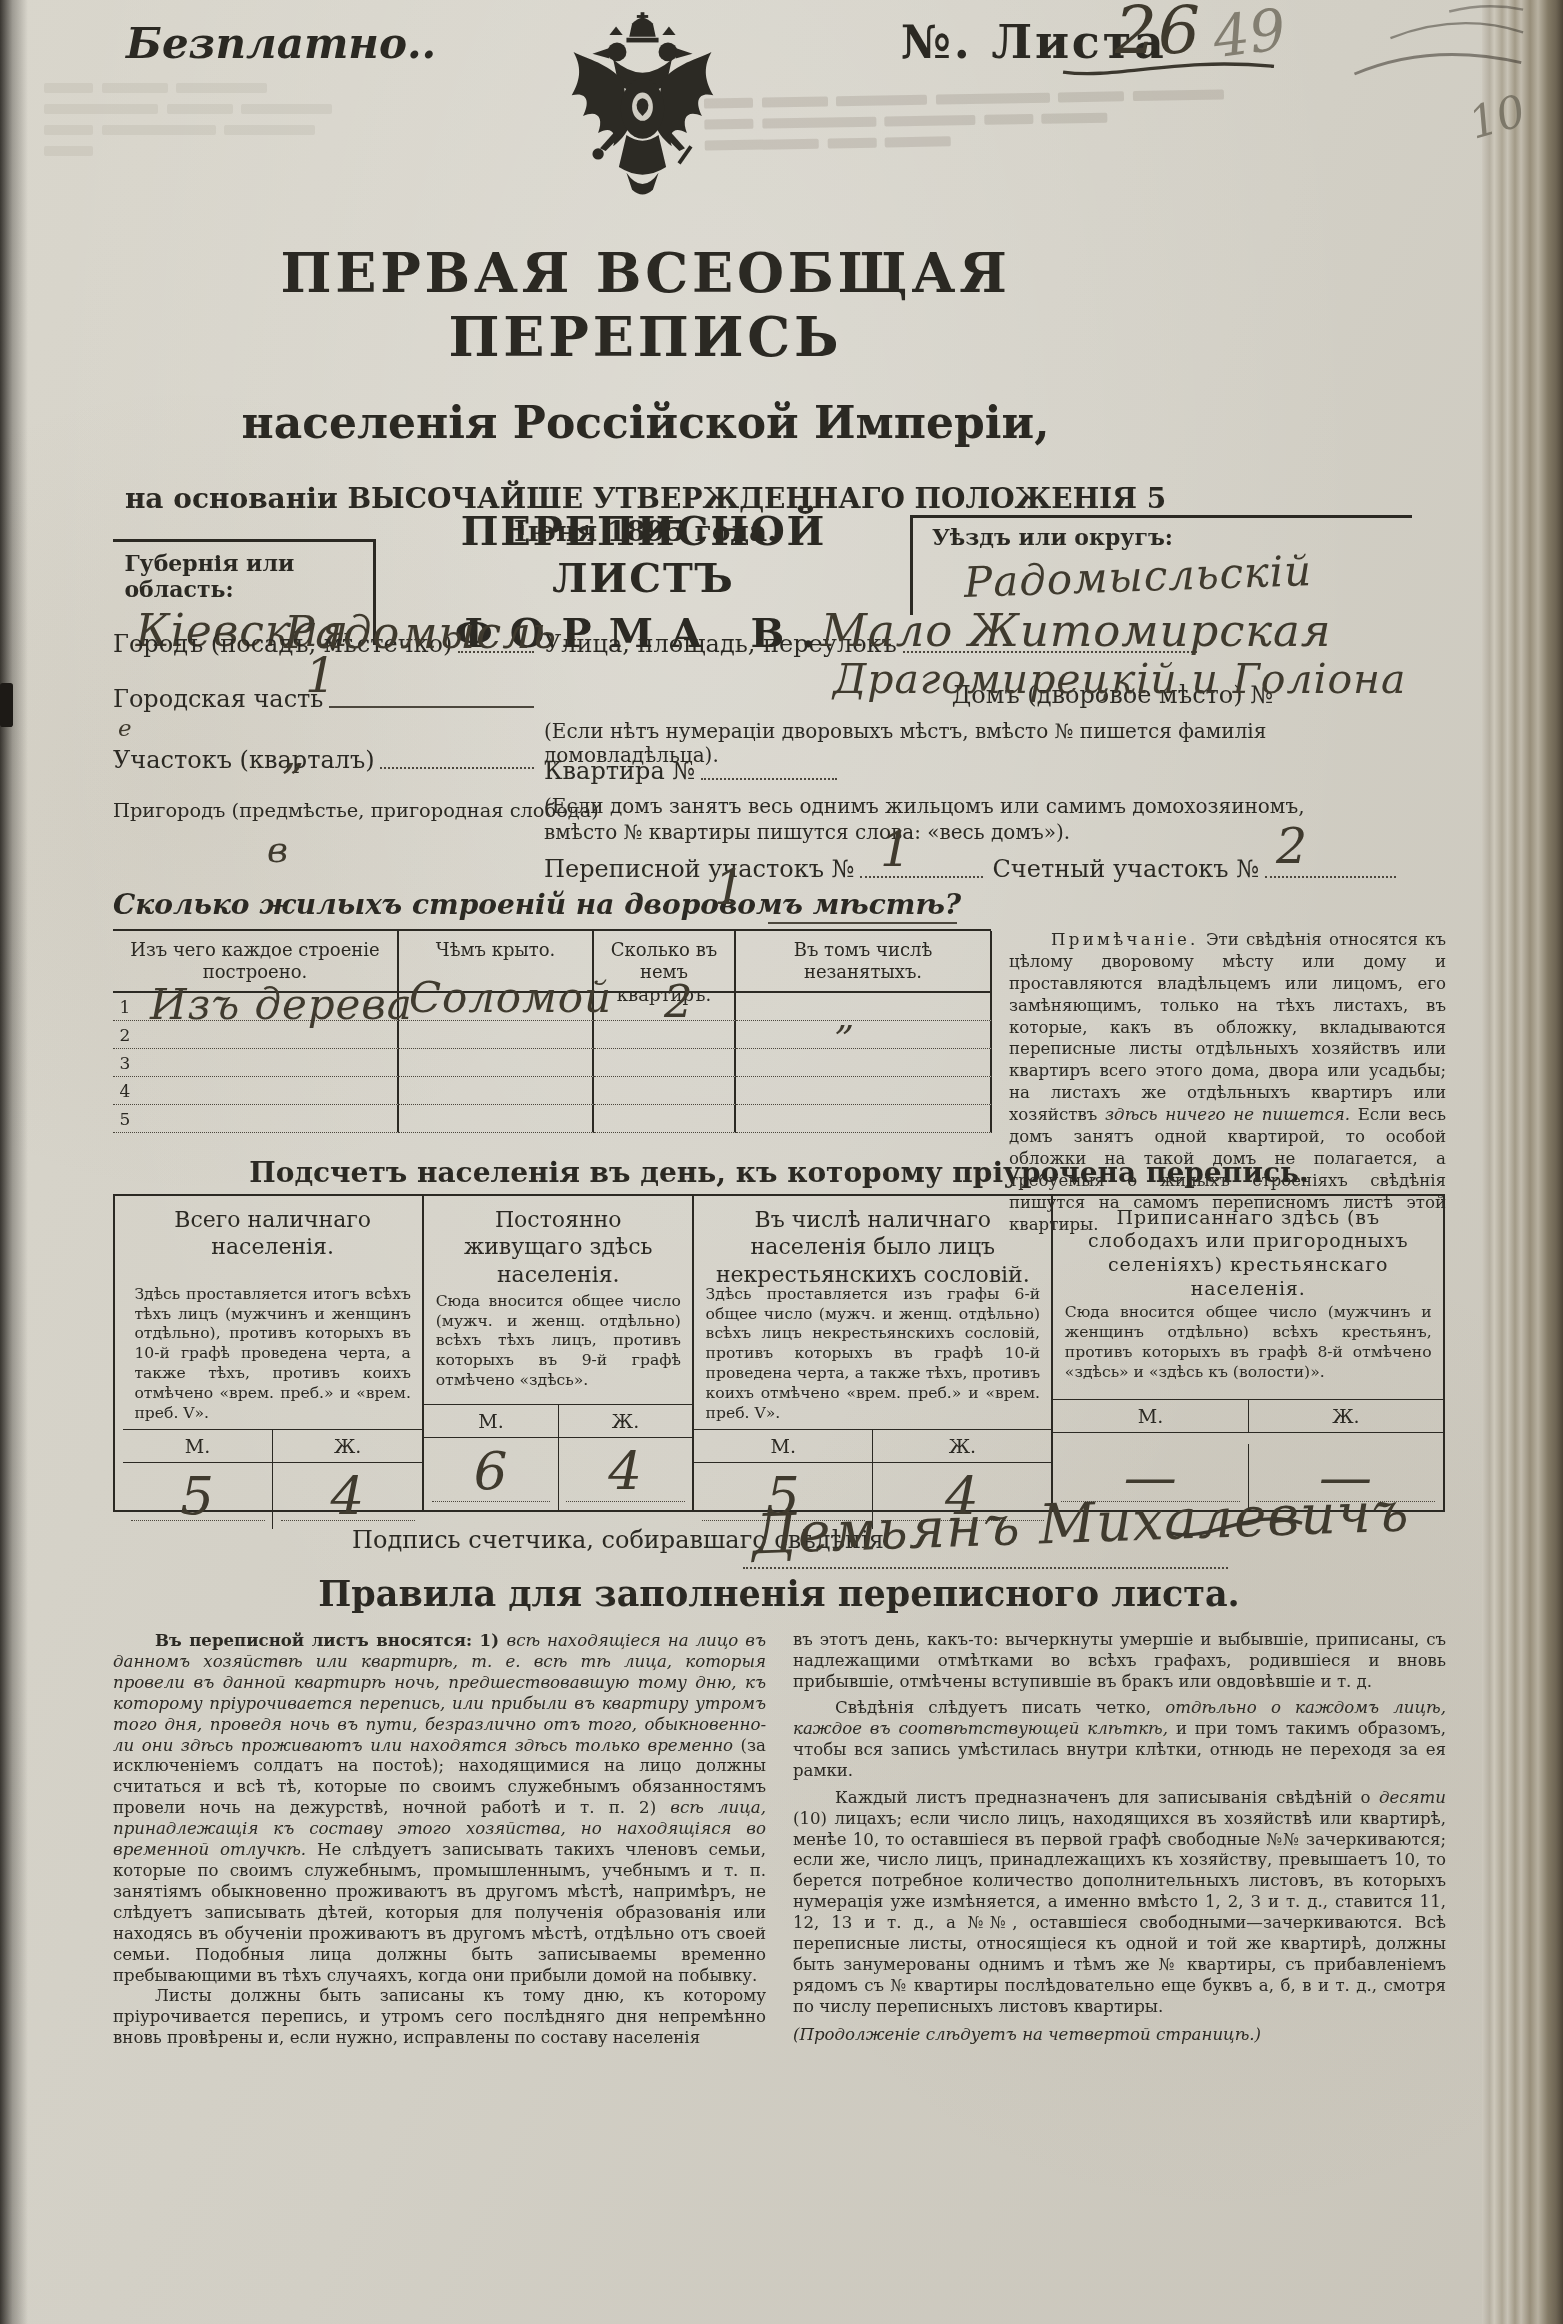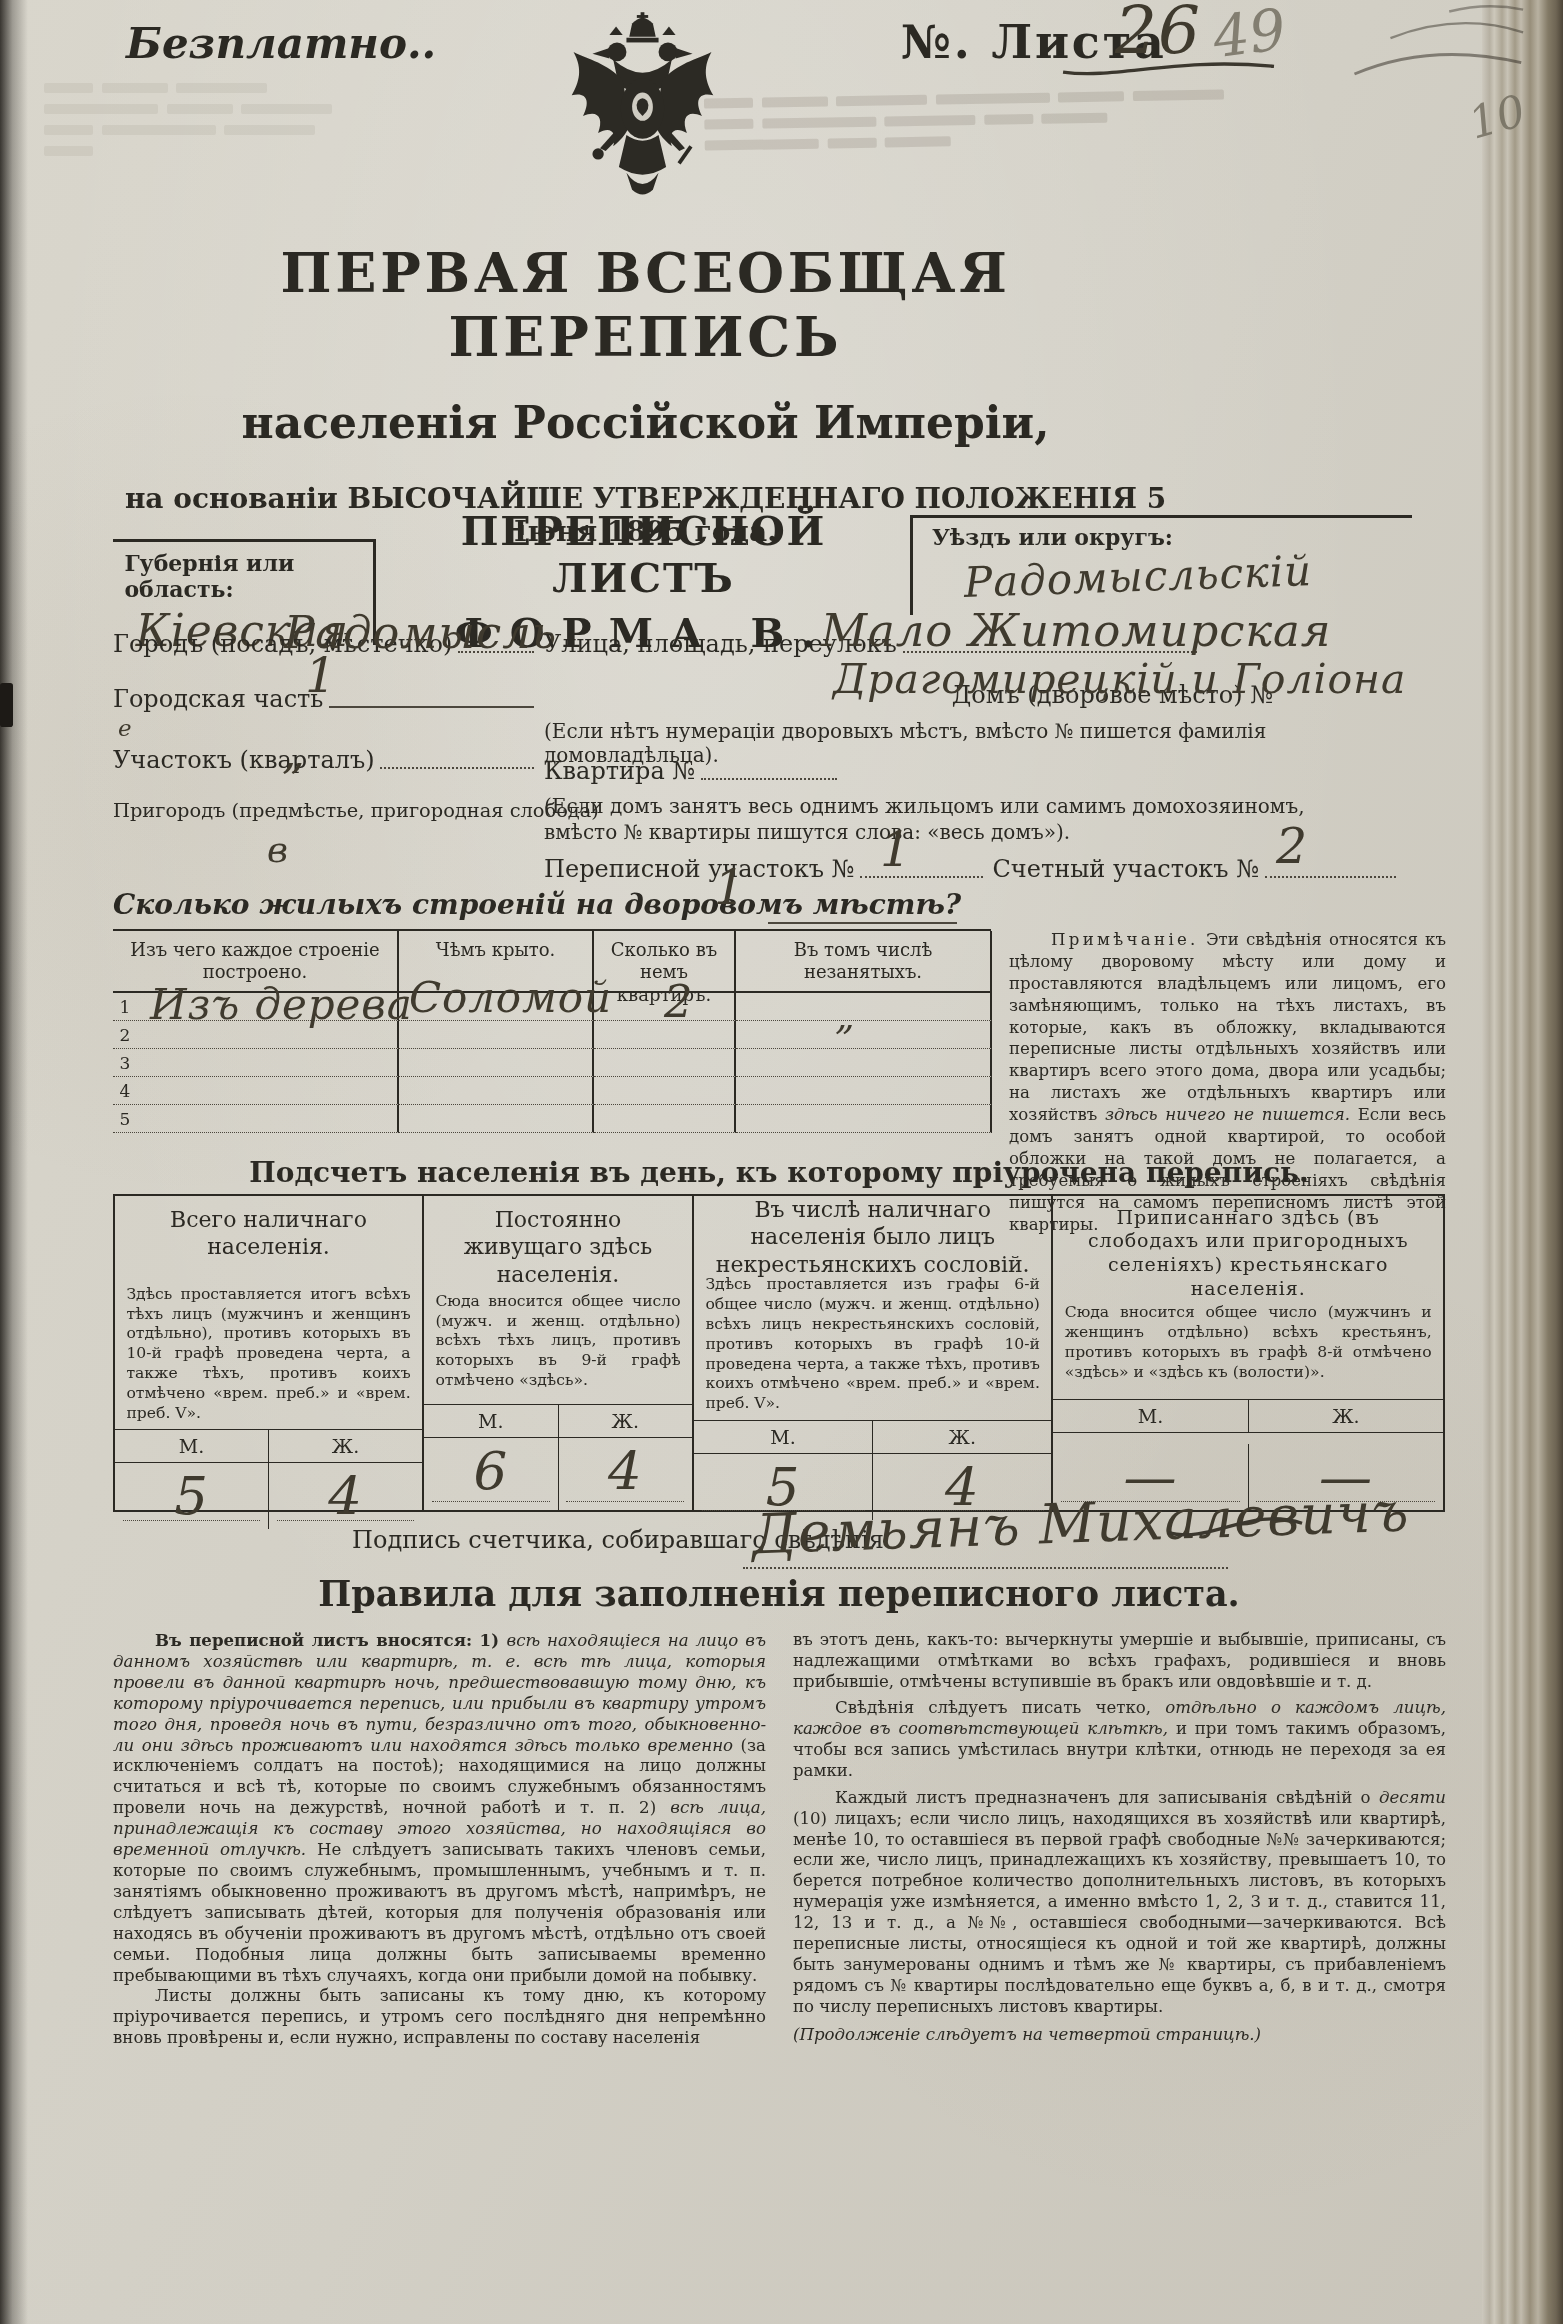--- a/index.html
+++ b/index.html
@@ -115,7 +115,7 @@
   .ptable{ left:113px; top:1194px; width:1332px; height:318px; display:flex; border:2.8px solid var(--ink); }
   .pgroup{ display:flex; flex-direction:column; border-right:2.8px solid var(--ink); }
   .pgroup:last-child{ border-right:none; }
-  .pg1{ width:325px; } .pg2{ width:284px; } .pg3{ width:378px;justify-content:center; } .pg4{ width:410px;gap:11px; }
+  .pg1{ width:325px;padding-left:8px; } .pg2{ width:284px; } .pg3{ width:378px;justify-content:center; } .pg4{ width:410px;gap:11px; }
   .pg-head{ padding:9.5px 13.2px 1.9px; text-align:center; font-size:22px; line-height:1.25; min-height:87px; }
   .pg4 .pg-head{ font-size:19px; letter-spacing:0.9px; }
   .pg-desc{ font-size:15.6px; line-height:1.27; text-align:justify; padding:1.9px 11.4px 5.7px; flex:1; }

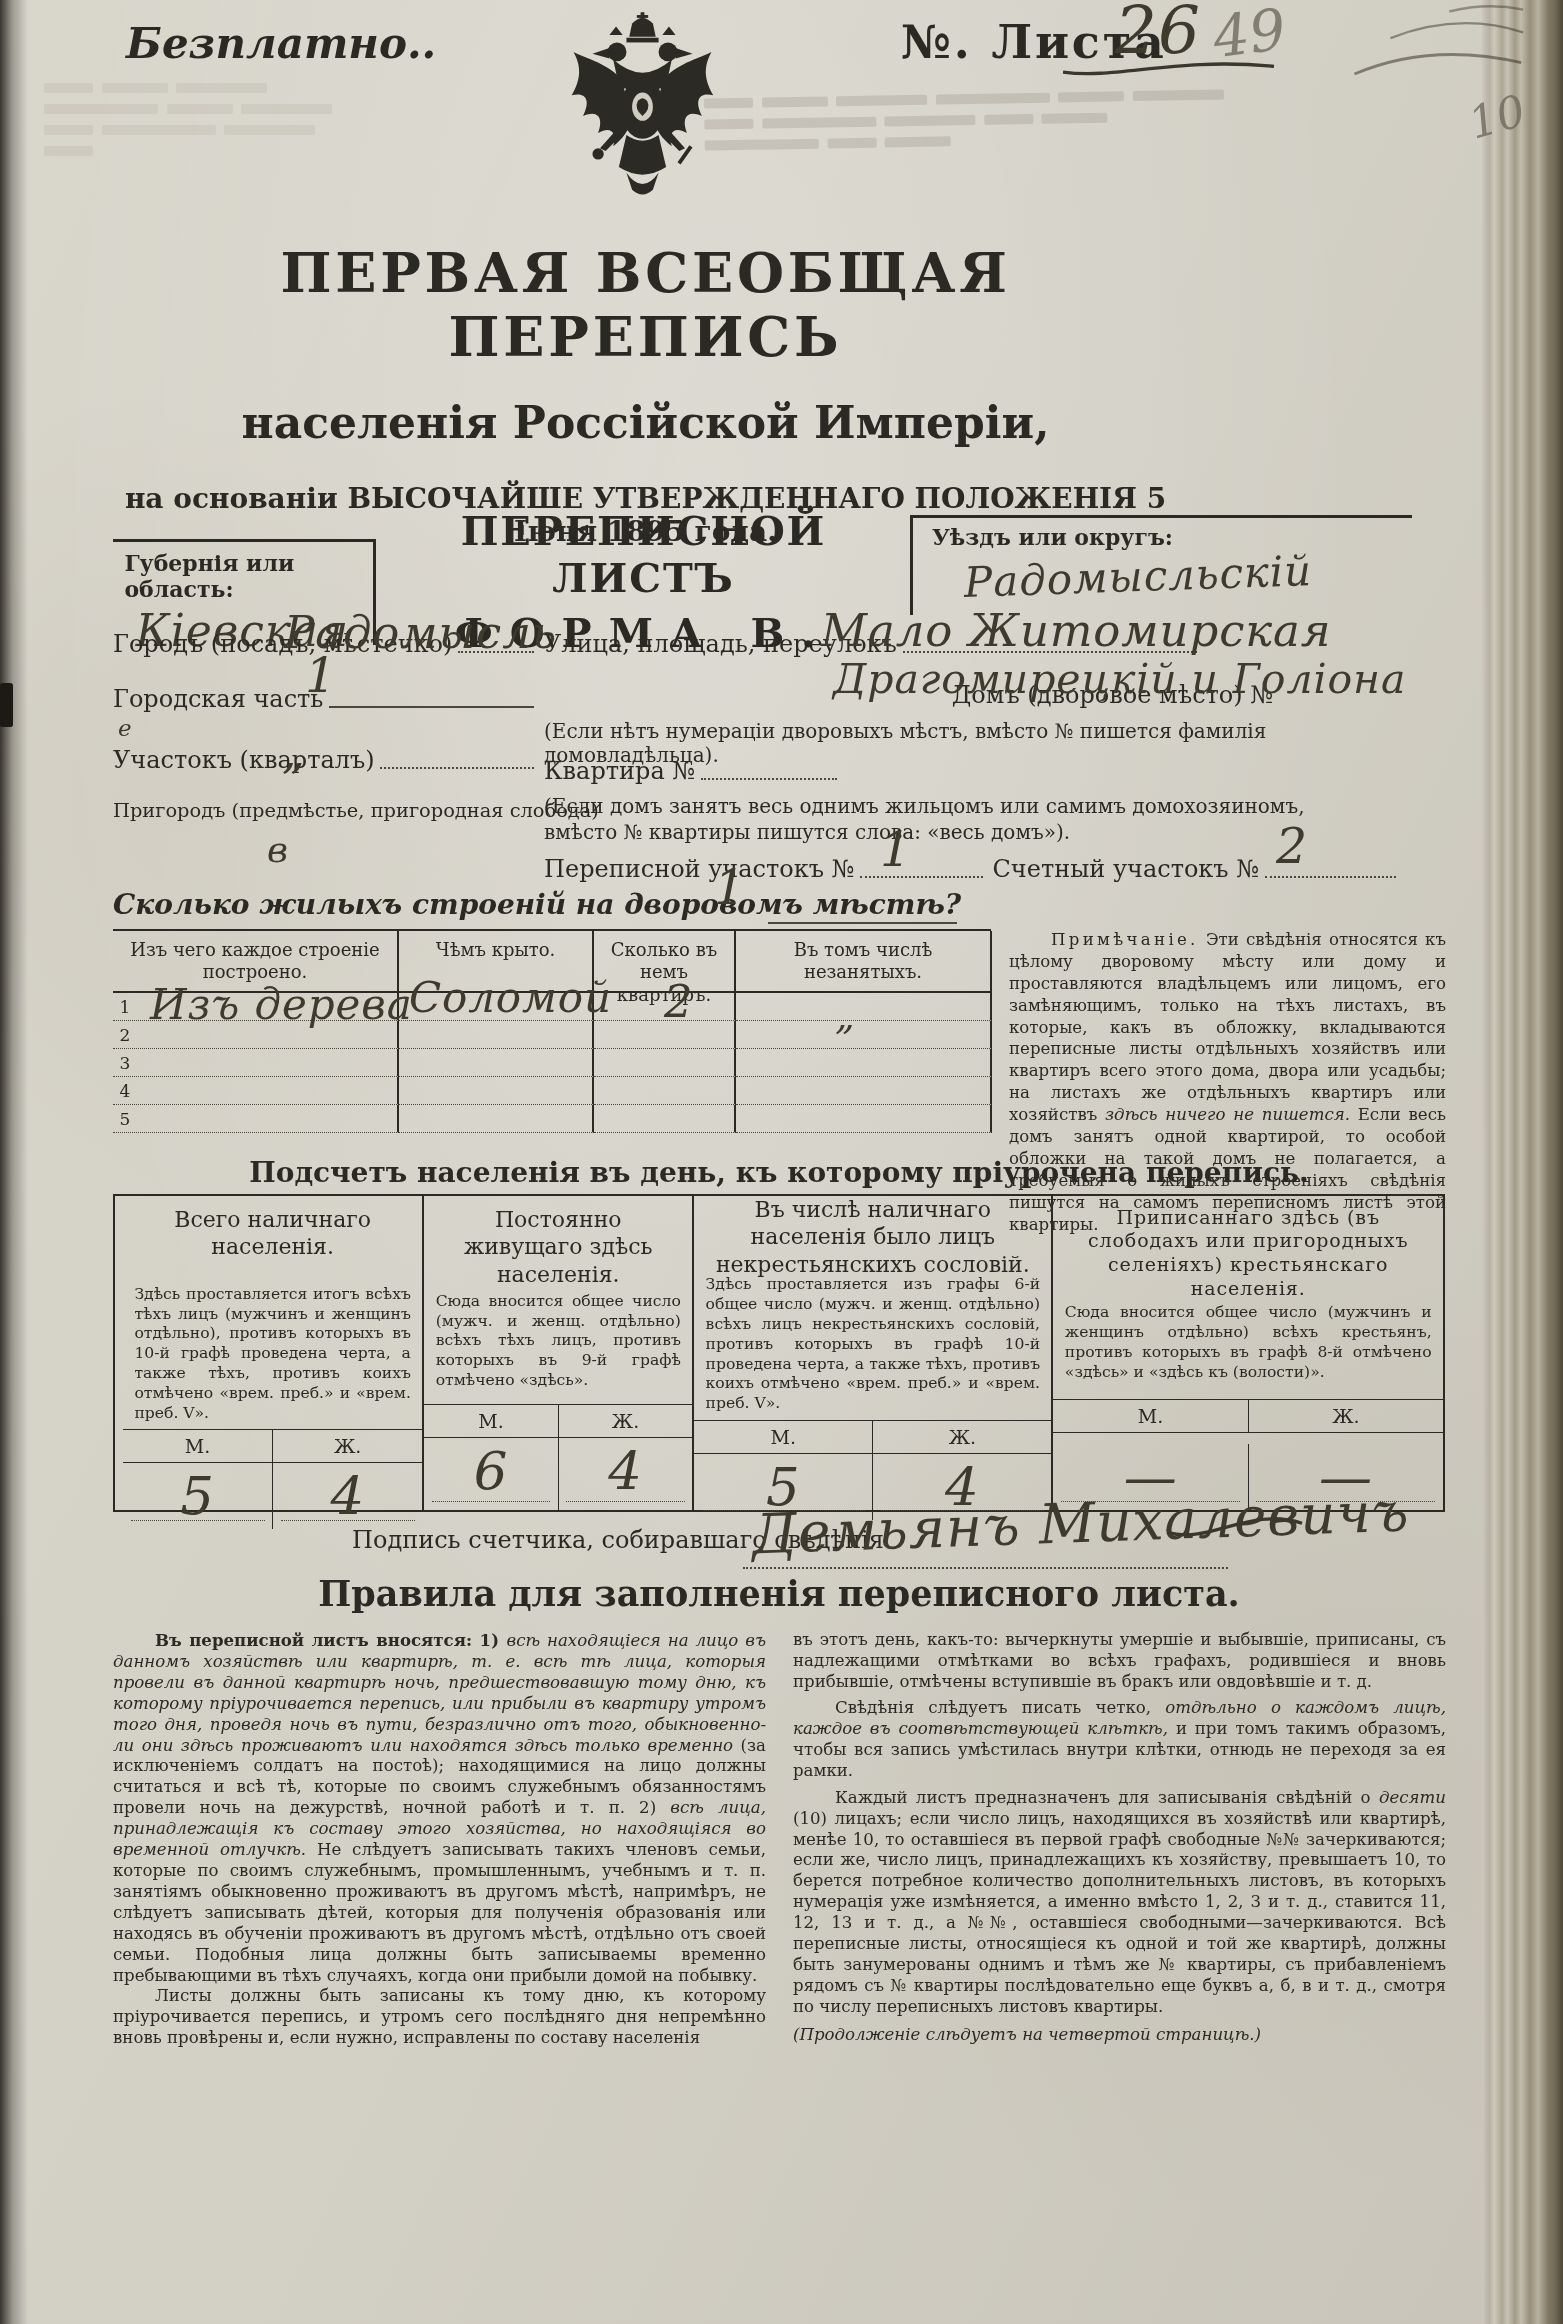--- a/index.html
+++ b/index.html
@@ -115,7 +115,7 @@
   .ptable{ left:113px; top:1194px; width:1332px; height:318px; display:flex; border:2.8px solid var(--ink); }
   .pgroup{ display:flex; flex-direction:column; border-right:2.8px solid var(--ink); }
   .pgroup:last-child{ border-right:none; }
-  .pg1{ width:325px;padding-left:8px; } .pg2{ width:284px; } .pg3{ width:378px;justify-content:center; } .pg4{ width:410px;gap:11px; }
+  .pg1{ width:325px;padding-left:8px; } .pg2{ width:284px; } .pg3{ width:378px; } .pg4{ width:410px;gap:11px; }
   .pg-head{ padding:9.5px 13.2px 1.9px; text-align:center; font-size:22px; line-height:1.25; min-height:87px; }
   .pg4 .pg-head{ font-size:19px; letter-spacing:0.9px; }
   .pg-desc{ font-size:15.6px; line-height:1.27; text-align:justify; padding:1.9px 11.4px 5.7px; flex:1; }

